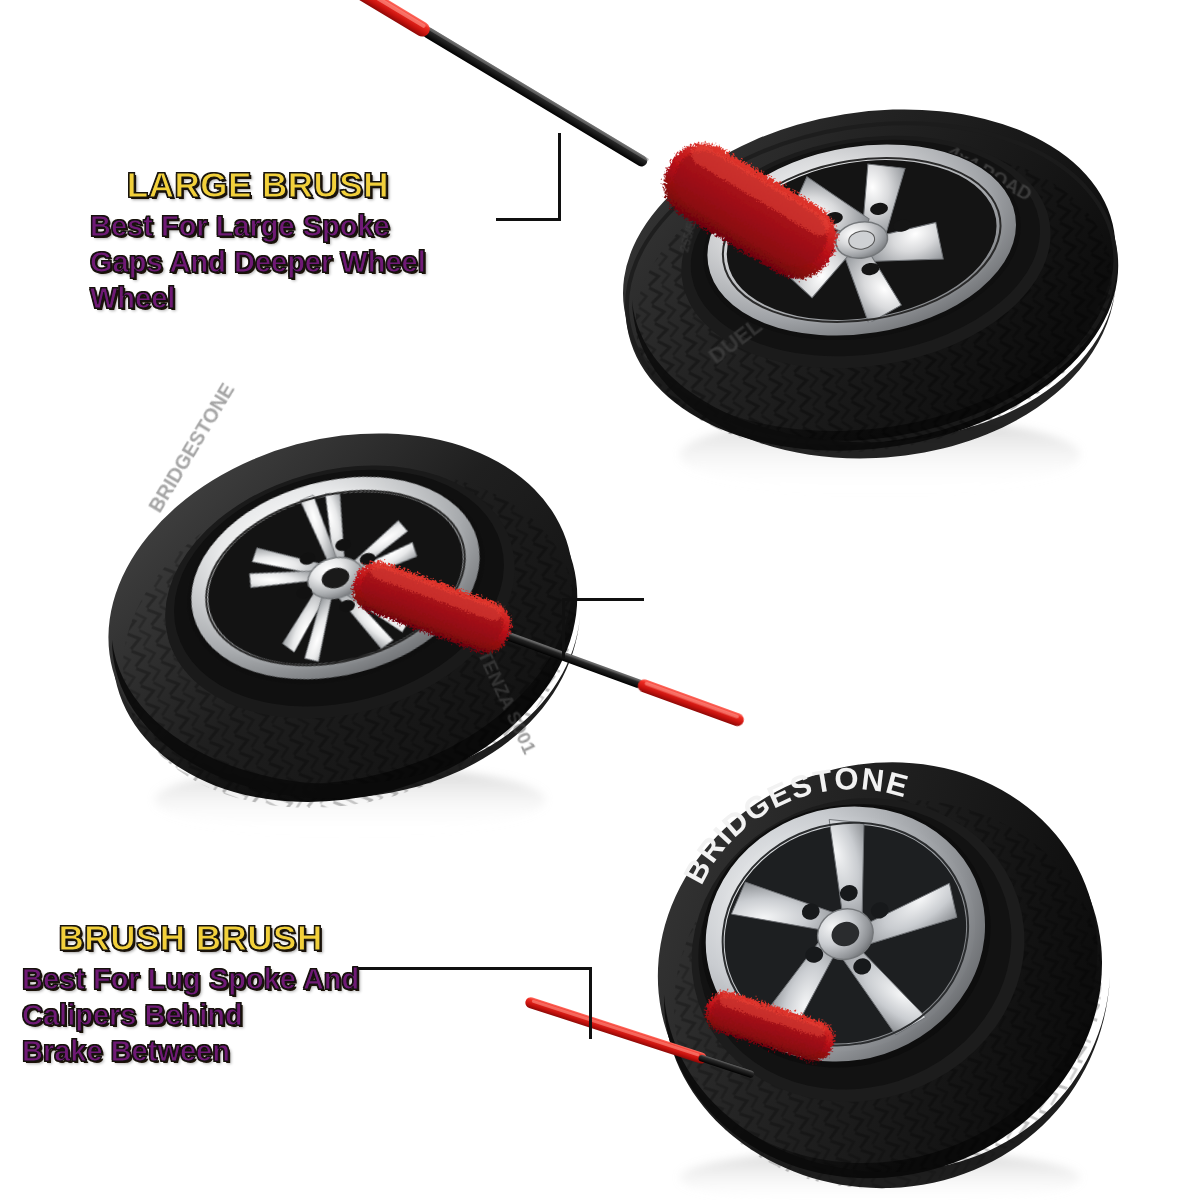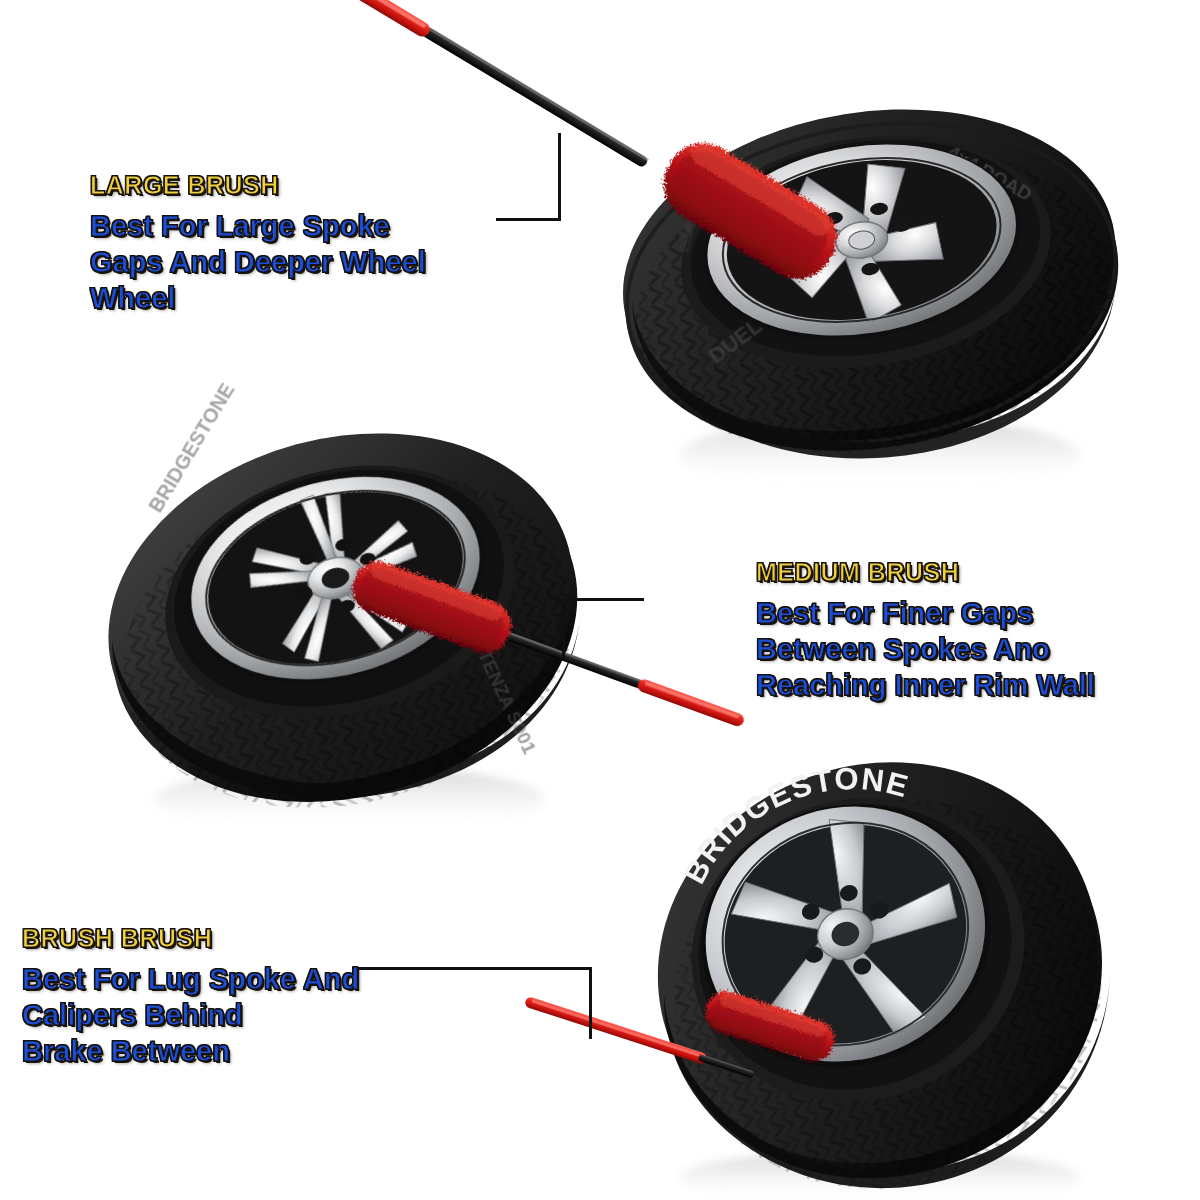--- a/index.html
+++ b/index.html
@@ -16,7 +16,7 @@
   .callout .c-title{
     font-family:"Liberation Sans", sans-serif;
     font-weight:bold;
-    font-size:25px;
+    font-size:35px;
     line-height:40px;
     letter-spacing:0.5px;
     color:#F2D03B;
@@ -29,6 +29,7 @@
        3px 3px 3px rgba(0,0,0,.35);
     white-space:nowrap;
     margin:0 0 3px 0;
+    text-align:center;
   }
   .callout .c-line{
     font-family:"Liberation Sans", sans-serif;

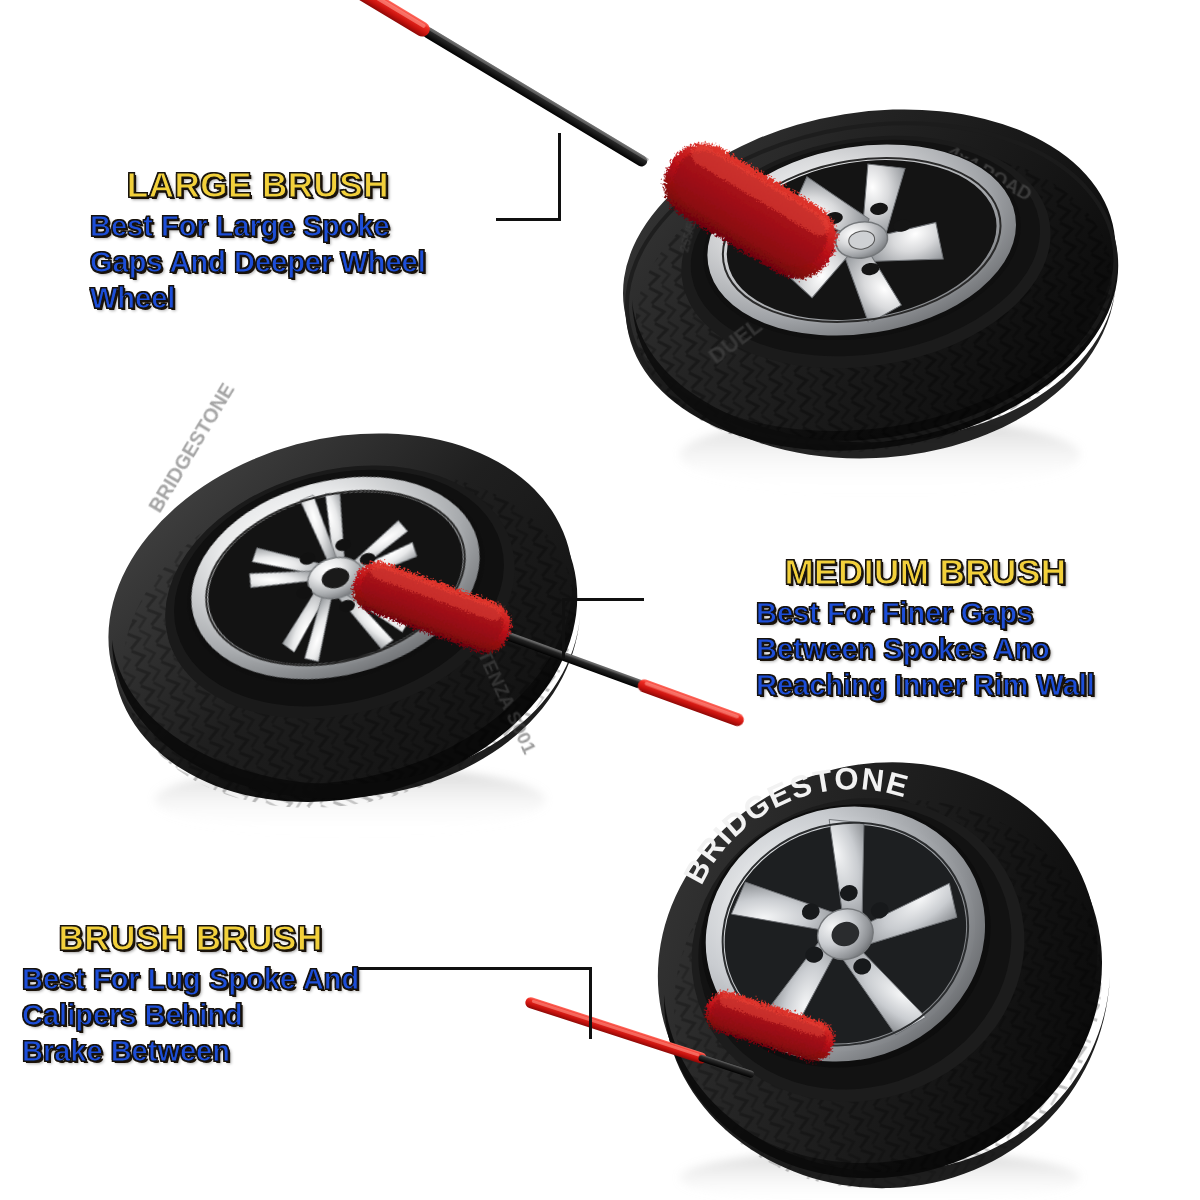--- a/index.html
+++ b/index.html
@@ -36,7 +36,7 @@
     font-weight:bold;
     font-size:29px;
     line-height:36px;
-    color:#1d4ed8;
+    color:#701a75;
     -webkit-text-stroke:1px #111;
     text-shadow:
        2px 2px 0 #1b1208,

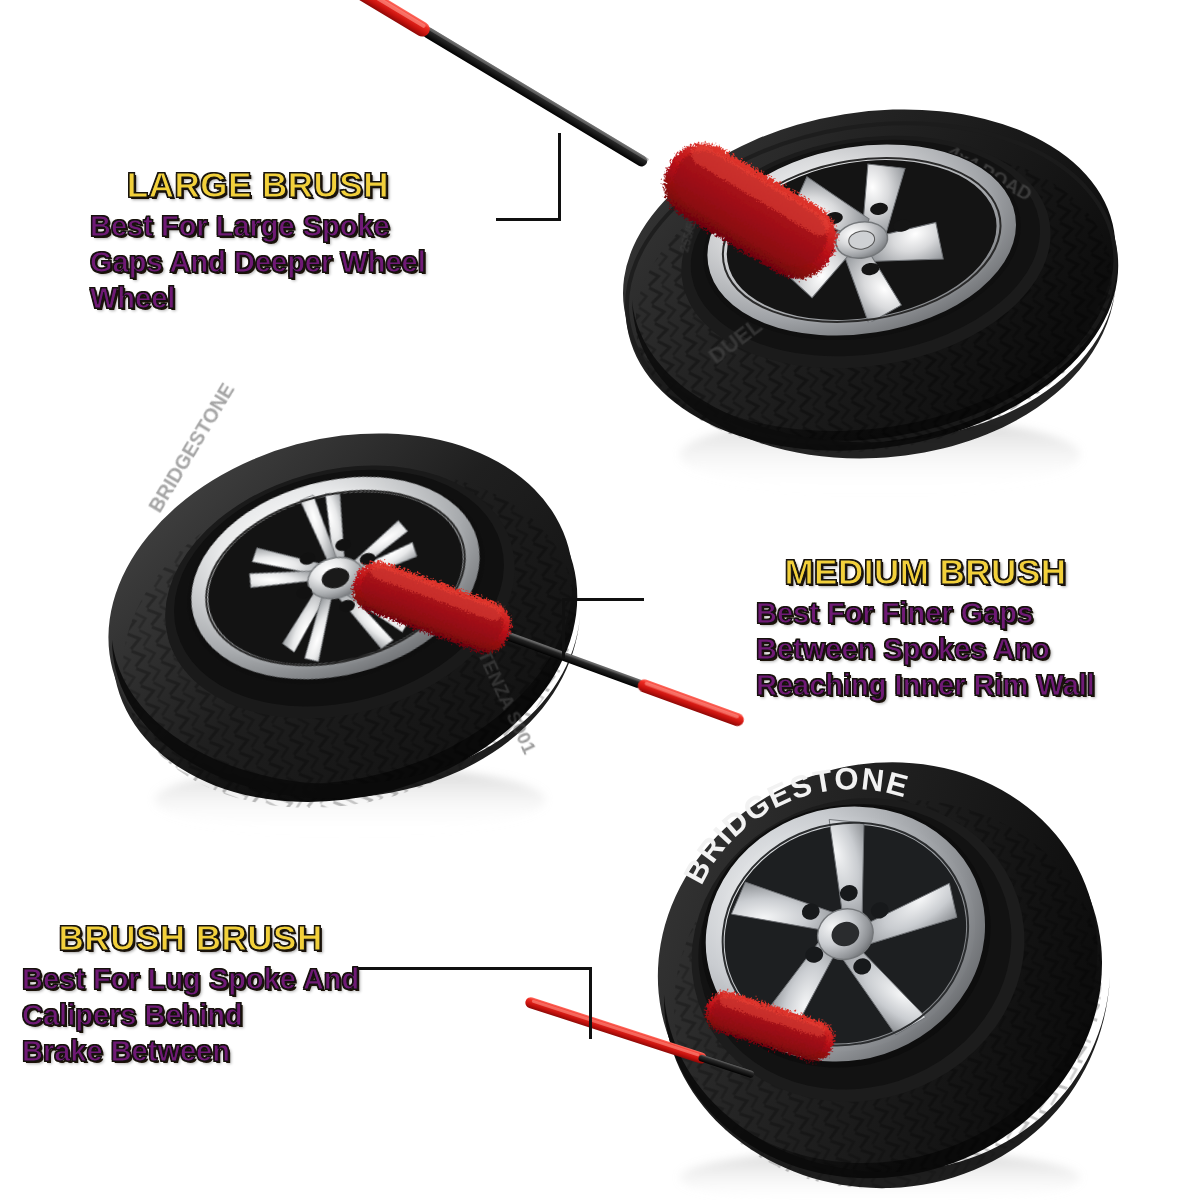--- a/index.html
+++ b/index.html
@@ -383,12 +383,6 @@
     <div class="c-line">Wheel</div>
   </div>
 
-  <div class="callout" id="callout-medium">
-    <div class="c-title">MEDIUM BRUSH</div>
-    <div class="c-line">Best For Finer Gaps</div>
-    <div class="c-line">Between Spokes Ano</div>
-    <div class="c-line">Reaching Inner Rim Wall</div>
-  </div>
 
   <div class="callout" id="callout-small">
     <div class="c-title">BRUSH BRUSH</div>

